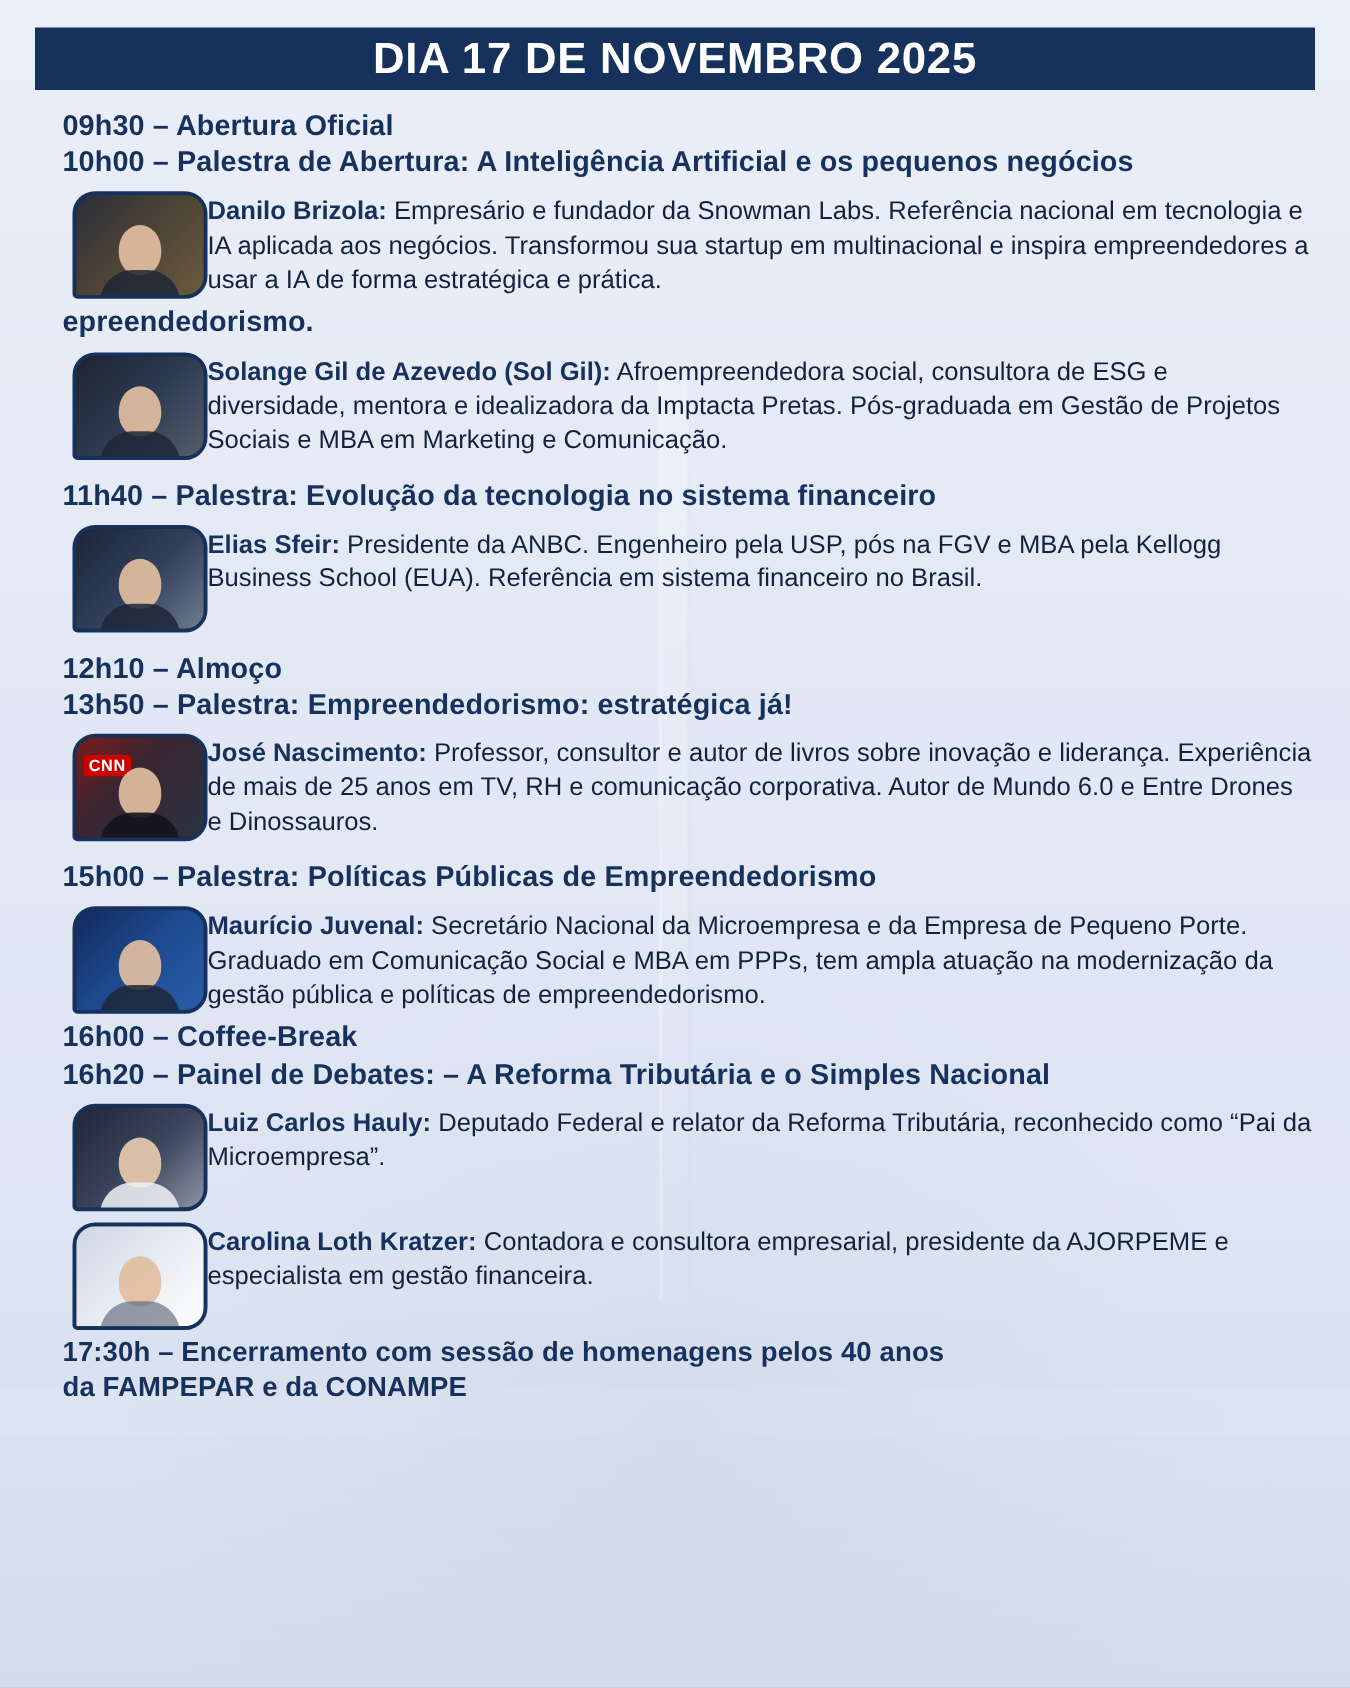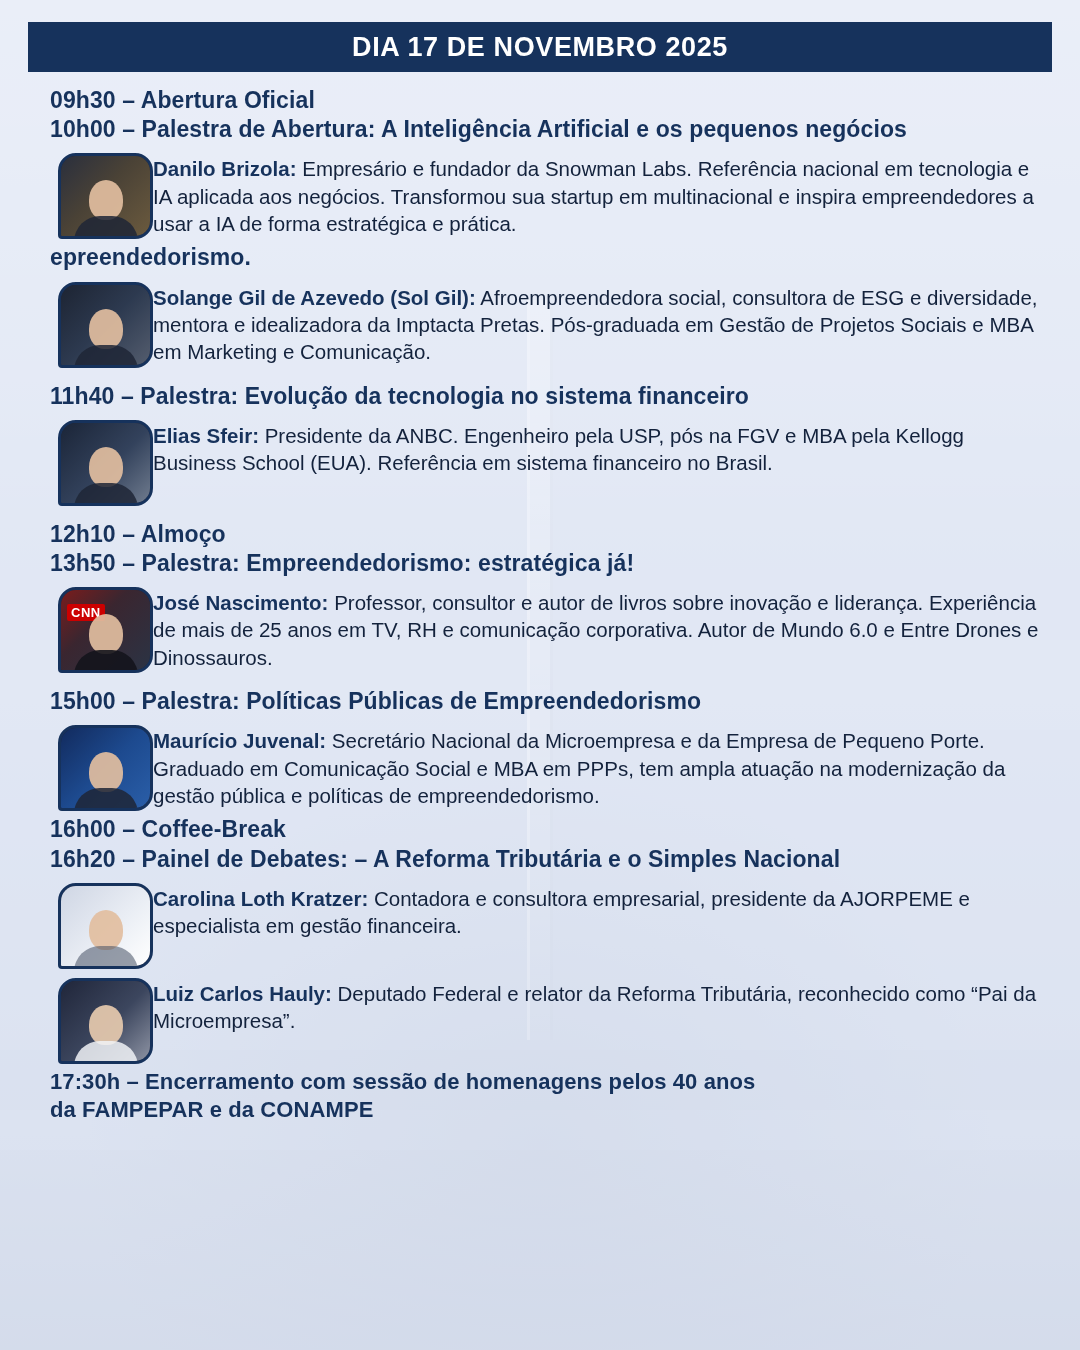--- a/index.html
+++ b/index.html
@@ -87,7 +87,7 @@
   }
   .title-bar .title-text {
     color: #ffffff;
-    font-size: 27px;
+    font-size: 35px;
     font-weight: bold;
     letter-spacing: 0.6px;
   }

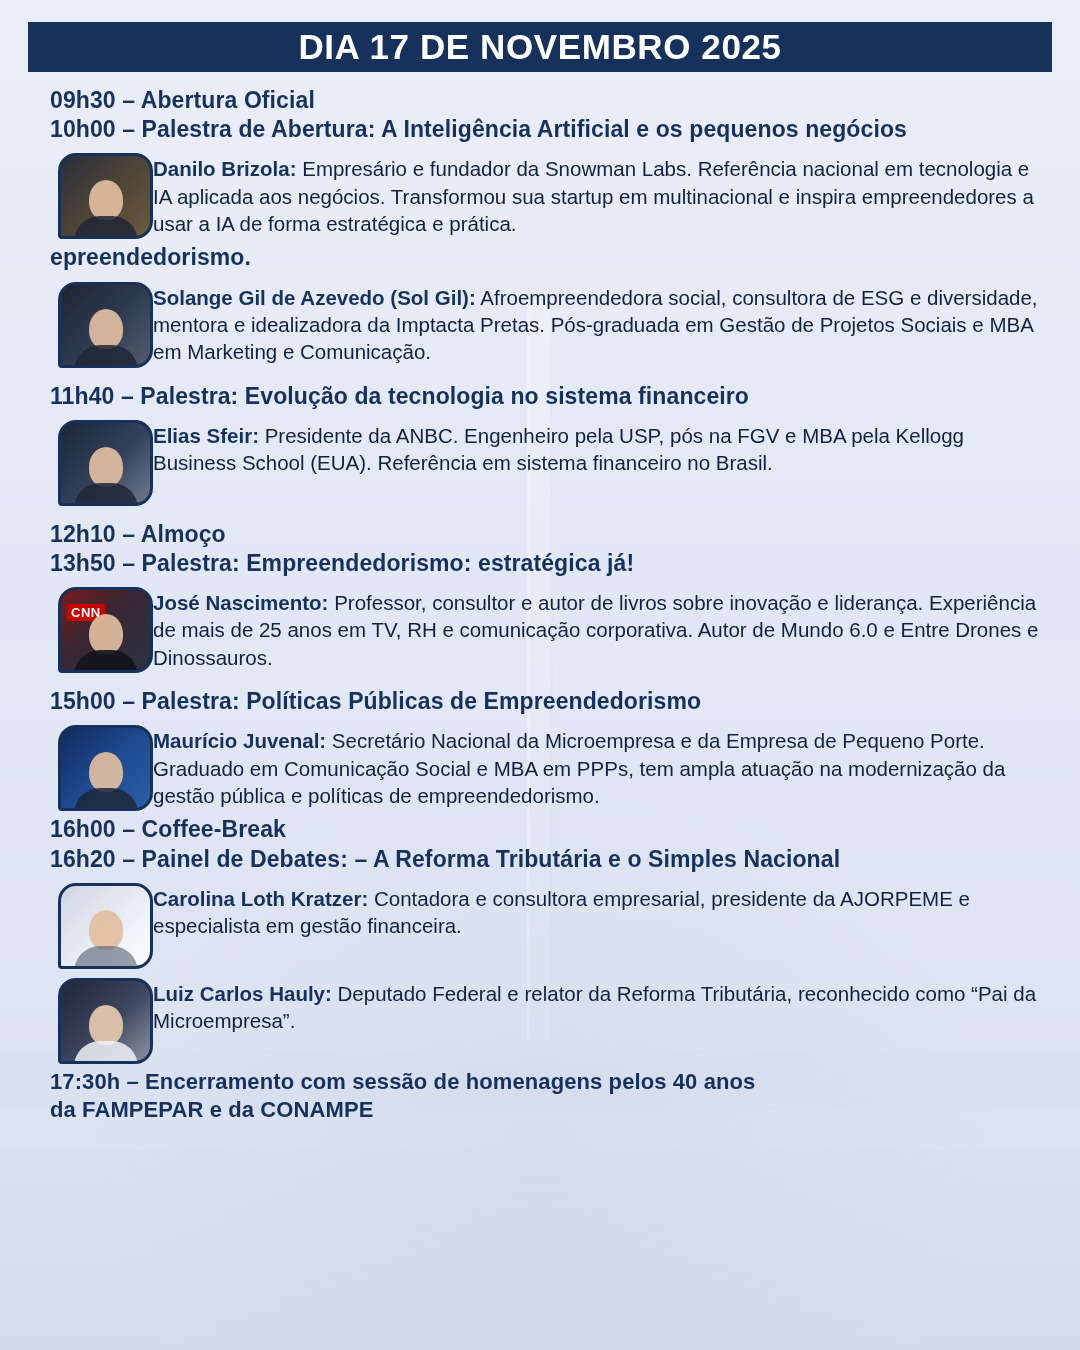--- a/index.html
+++ b/index.html
@@ -115,7 +115,7 @@
   }
   .photo {
     flex: 0 0 auto;
-    width: 95px;
+    width: 108px;
     height: 86px;
     border: 3px solid #16325c;
     border-radius: 18px 18px 18px 4px;

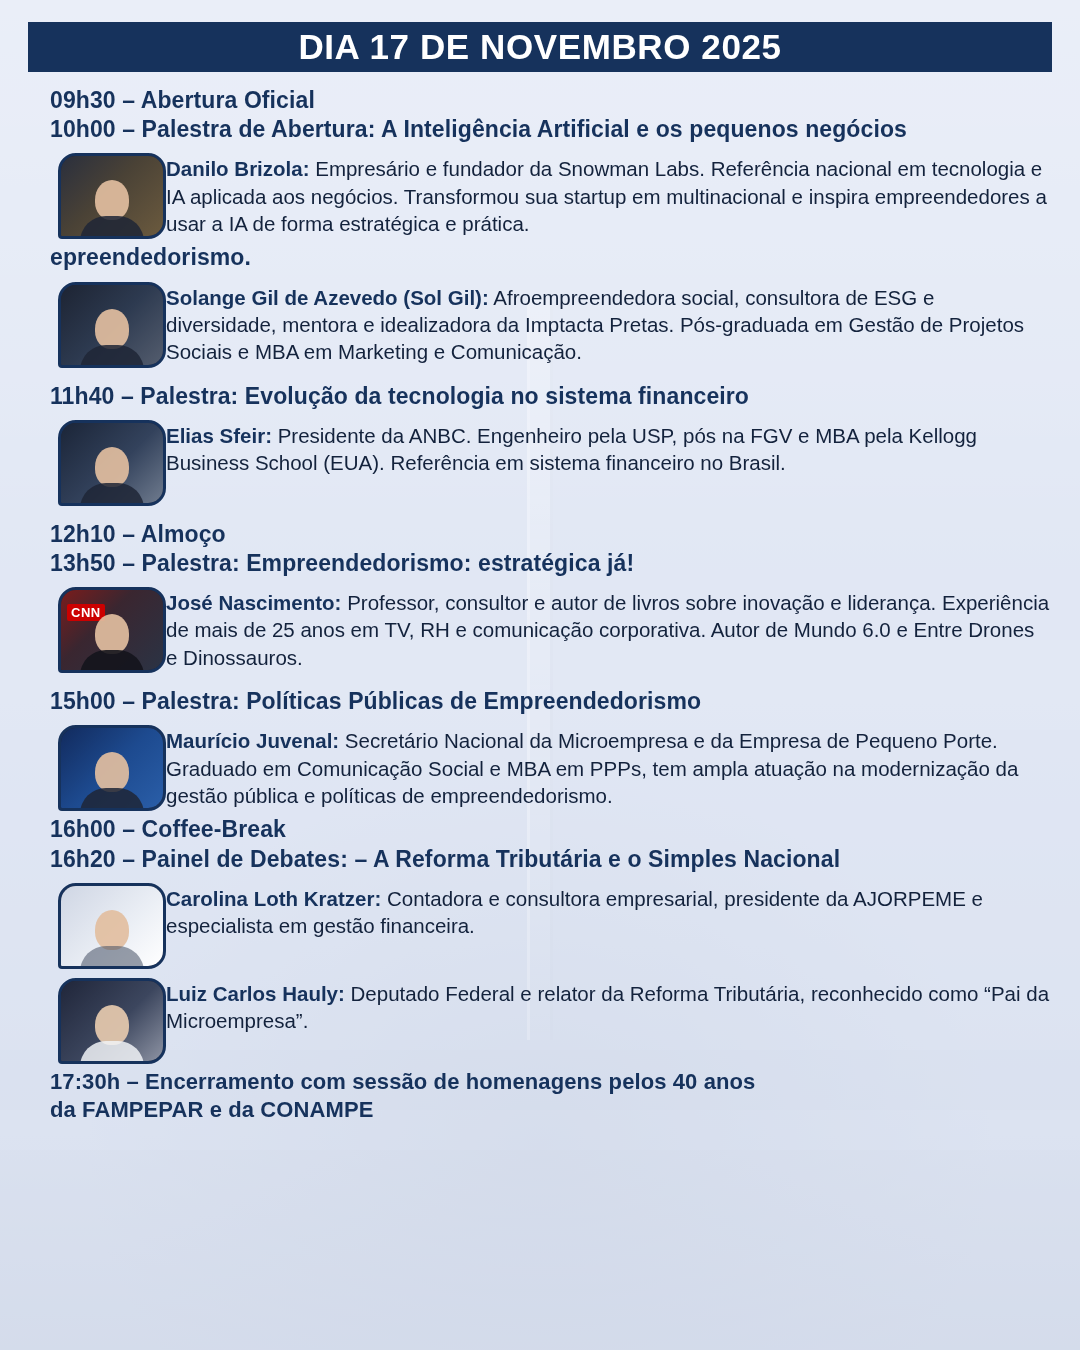--- a/index.html
+++ b/index.html
@@ -307,6 +307,20 @@
 
     <div class="speaker">
       <div class="photo">
+        <div class="ph-inner ph-hauly">
+          <div class="face">
+            <div class="head"></div>
+              <div class="body"></div>
+          </div>
+        </div>
+      </div>
+      <div class="bio">
+        <span class="name">Luiz Carlos Hauly:</span><span> Deputado Federal e relator da Reforma Tributária, reconhecido como “Pai da Microempresa”.</span>
+      </div>
+    </div>
+
+    <div class="speaker">
+      <div class="photo">
         <div class="ph-inner ph-carolina">
           <div class="face">
             <div class="head"></div>
@@ -316,20 +330,6 @@
       </div>
       <div class="bio">
         <span class="name">Carolina Loth Kratzer:</span><span> Contadora e consultora empresarial, presidente da AJORPEME e especialista em gestão financeira.</span>
-      </div>
-    </div>
-
-    <div class="speaker">
-      <div class="photo">
-        <div class="ph-inner ph-hauly">
-          <div class="face">
-            <div class="head"></div>
-              <div class="body"></div>
-          </div>
-        </div>
-      </div>
-      <div class="bio">
-        <span class="name">Luiz Carlos Hauly:</span><span> Deputado Federal e relator da Reforma Tributária, reconhecido como “Pai da Microempresa”.</span>
       </div>
     </div>
 

